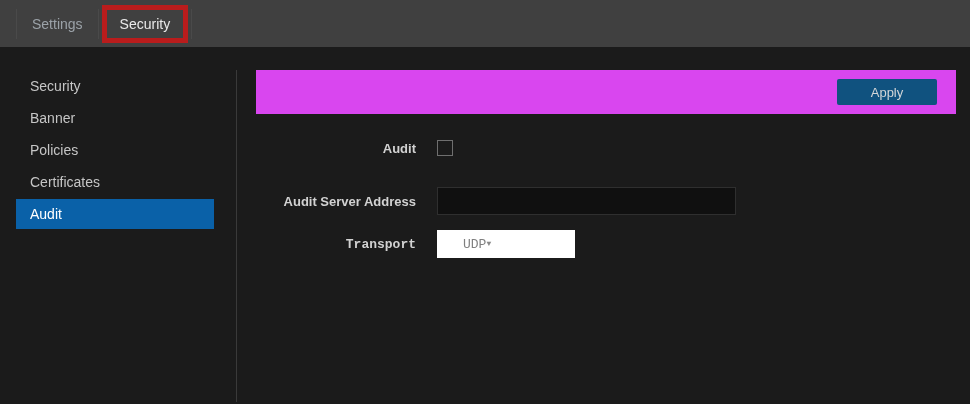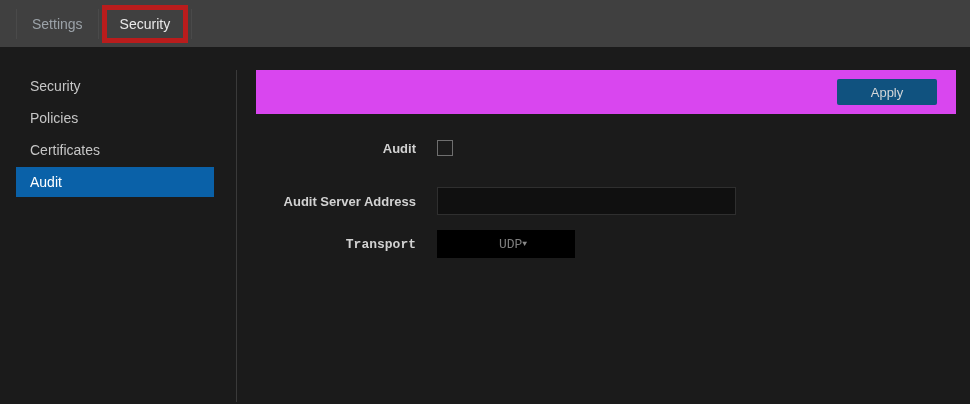--- a/index.html
+++ b/index.html
@@ -111,6 +111,7 @@
 
   <nav class="sidebar">
     <div class="side-item">Security</div>
+    <div class="side-item">Banner</div>
     <div class="side-item">Policies</div>
     <div class="side-item">Certificates</div>
     <div class="side-item selected">Audit</div>

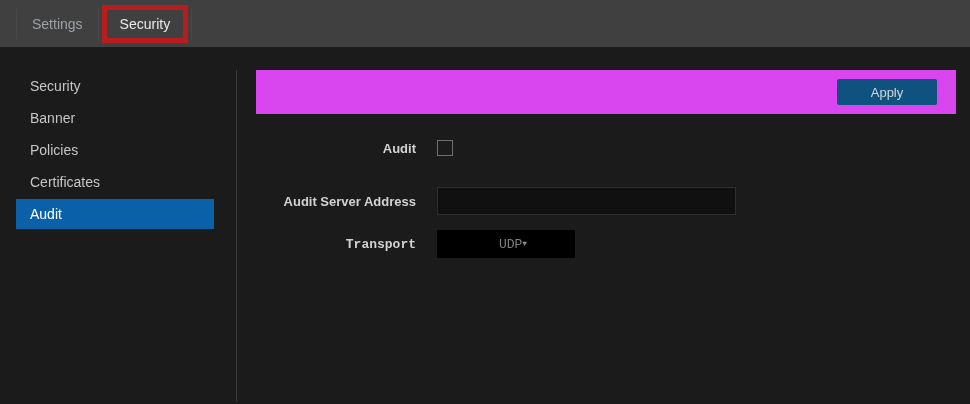--- a/index.html
+++ b/index.html
@@ -89,8 +89,8 @@
   }
   .select {
     width: 138px; height: 28px; box-sizing: border-box;
-    background: #000000;
-    display: flex; align-items: center; justify-content: center;
+    background: #ffffff;
+    display: flex; align-items: center; justify-content: flex-start;
     padding: 0 12px 0 26px; cursor: pointer;
   }
   .select-value { font-size: 13px; color: #7f7f7f; }

